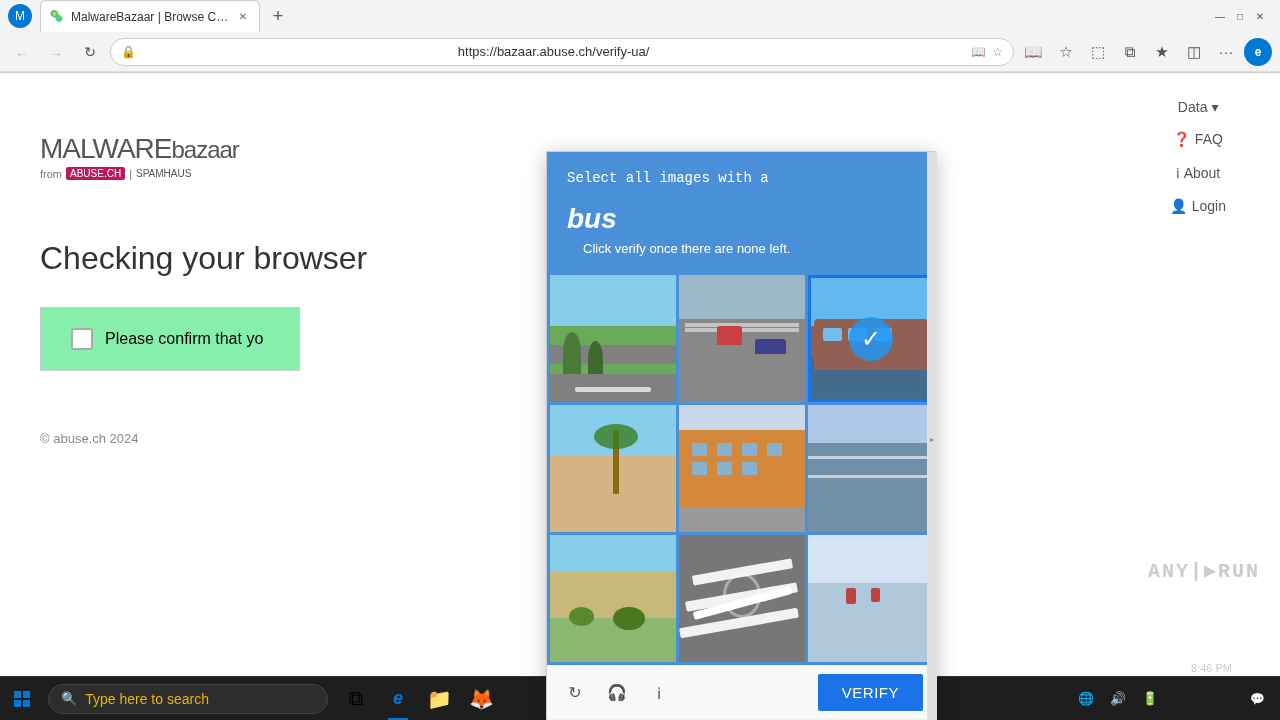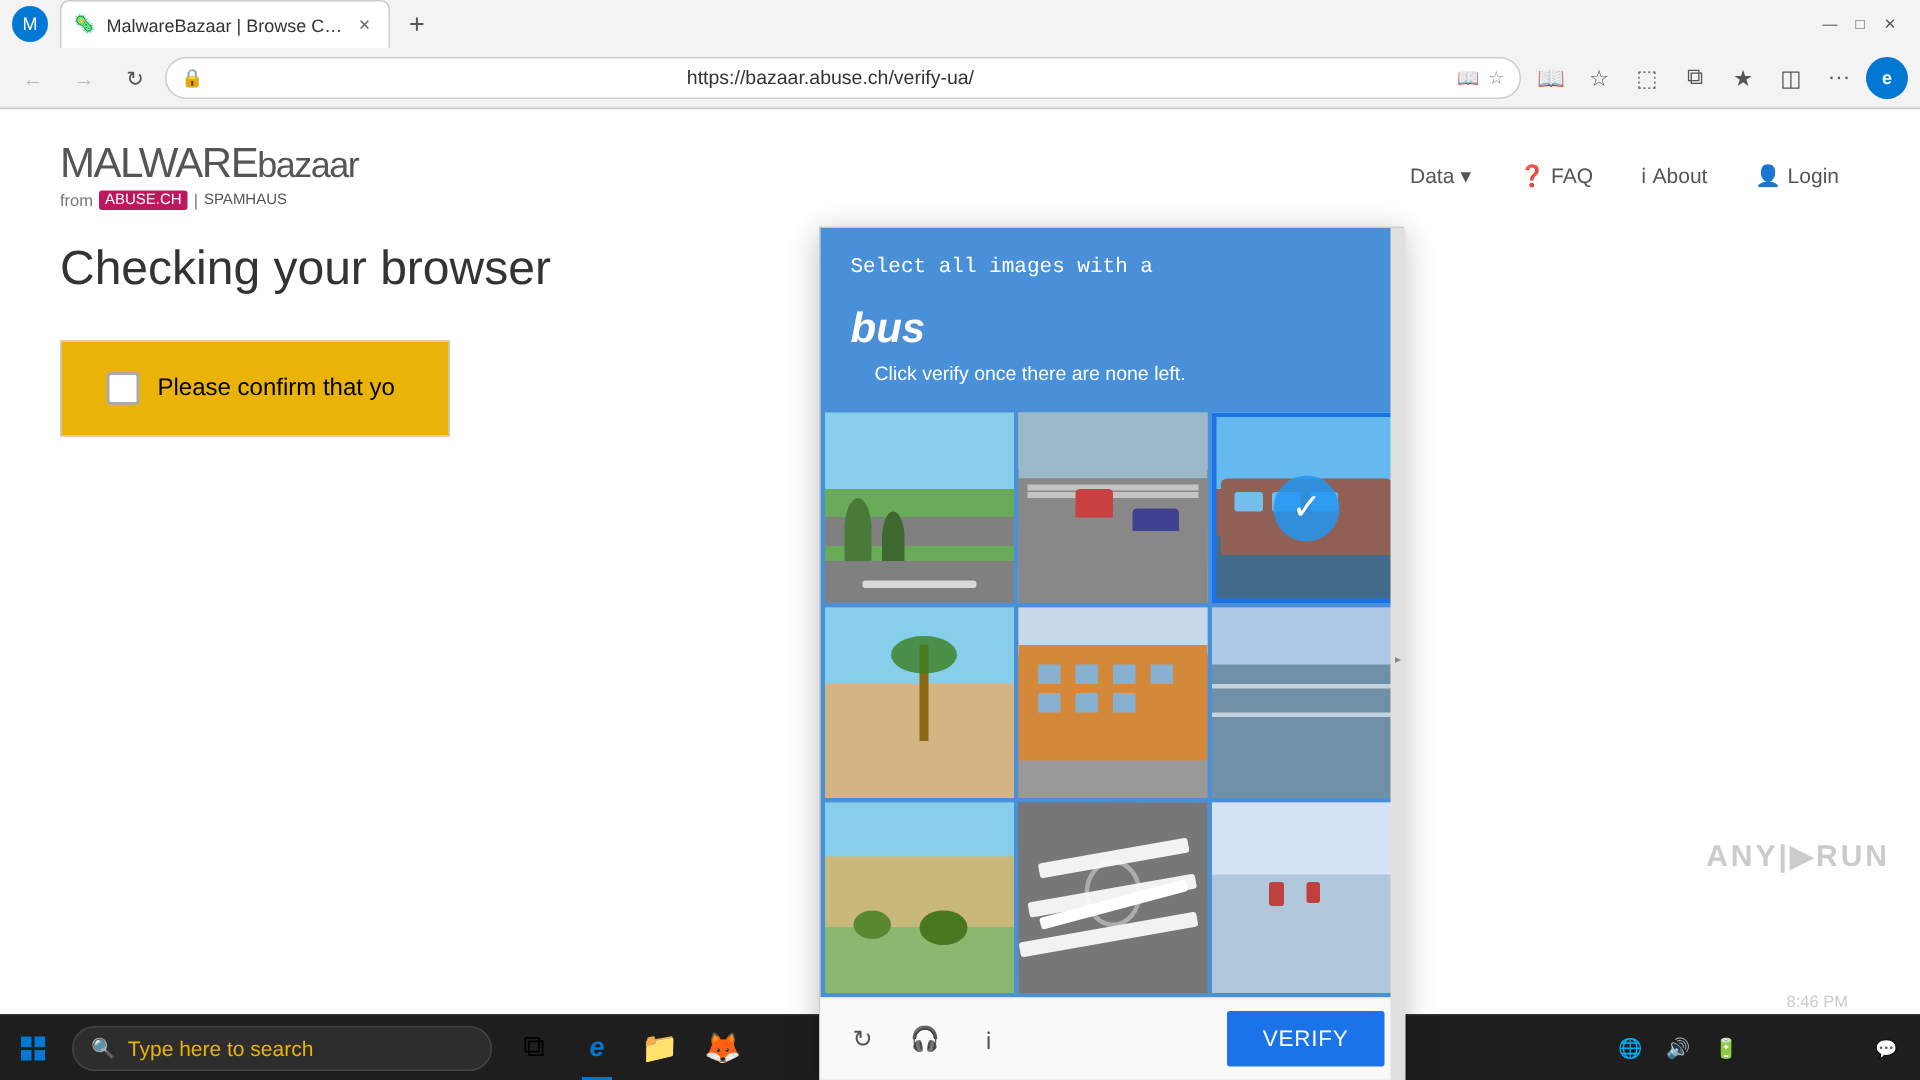--- a/index.html
+++ b/index.html
@@ -212,6 +212,7 @@
       display: flex;
       gap: 4px;
       align-items: center;
+      flex-direction: column;
     }
     .nav-item {
       padding: 6px 14px;

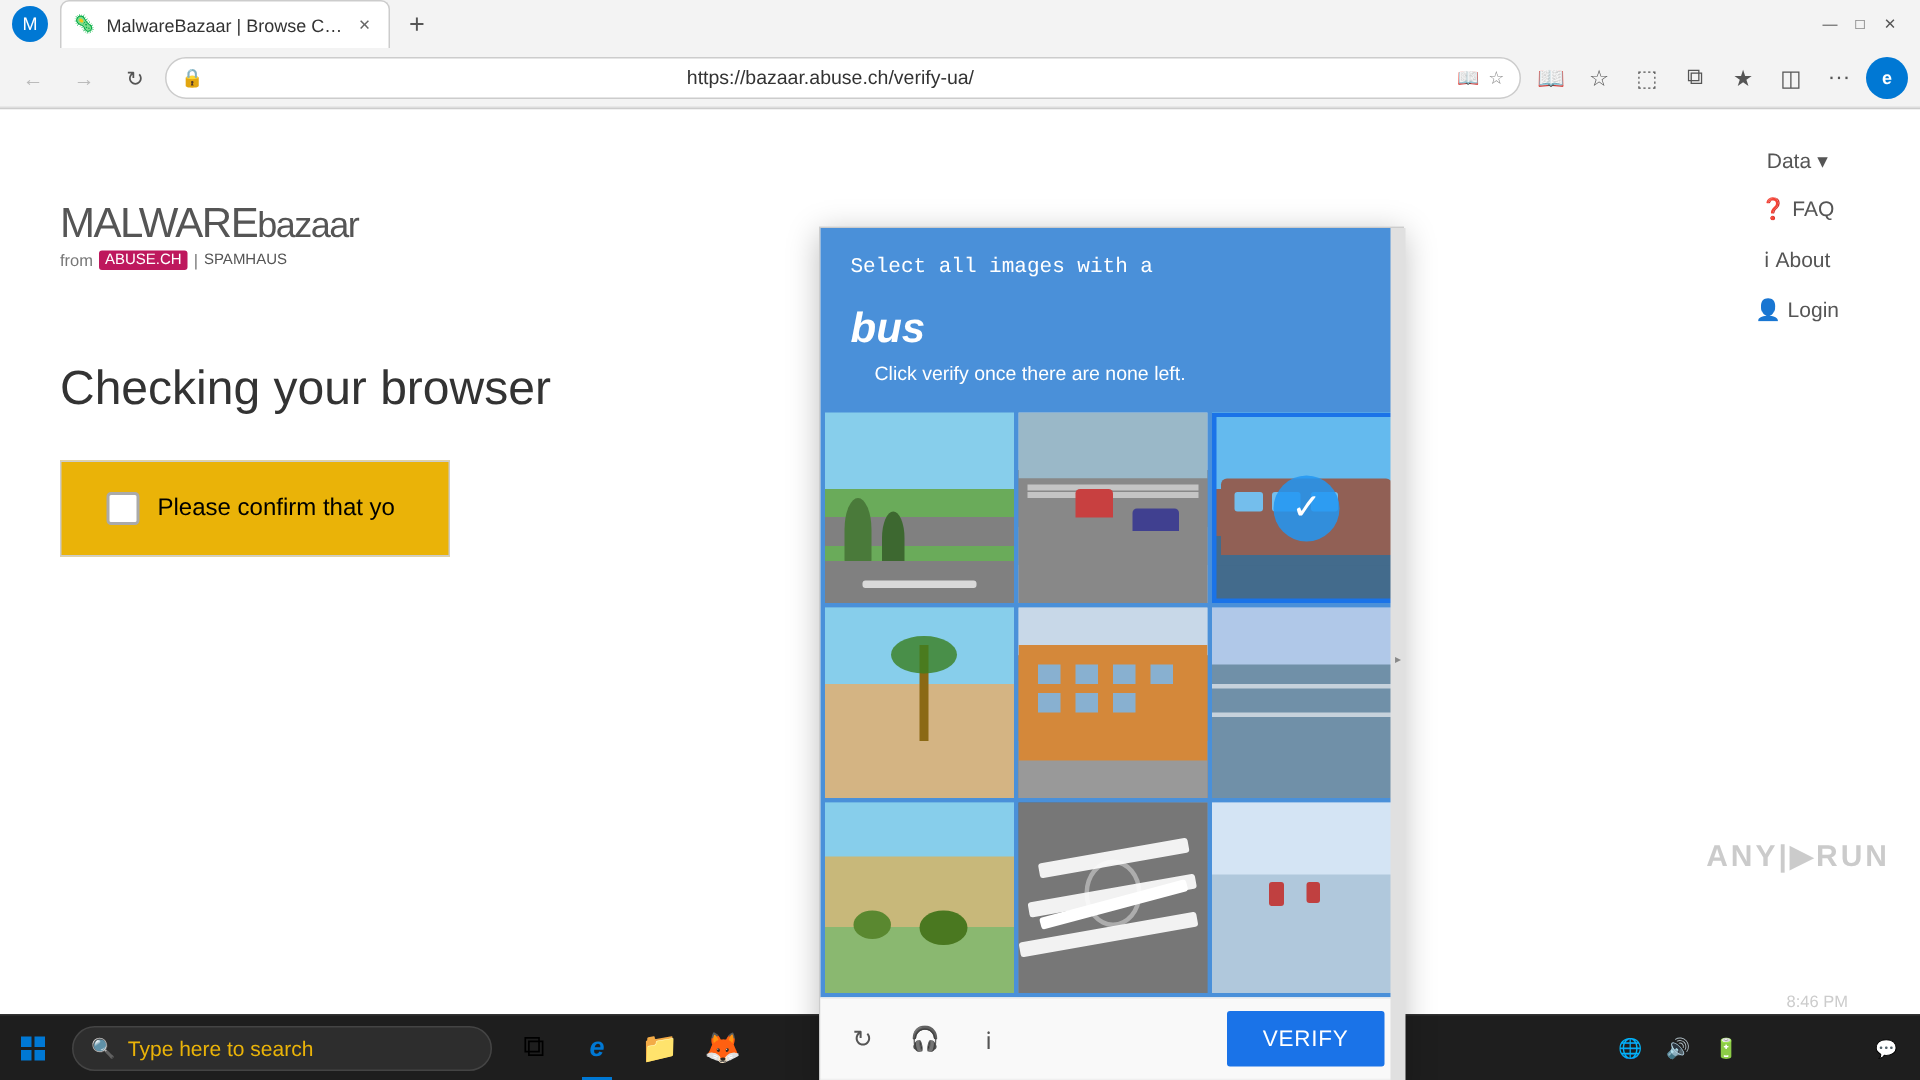--- a/index.html
+++ b/index.html
@@ -244,7 +244,7 @@
       display: flex;
       align-items: center;
       gap: 12px;
-      background: #eab308;
+      background: #86efac;
       width: 260px;
     }
     .custom-checkbox {

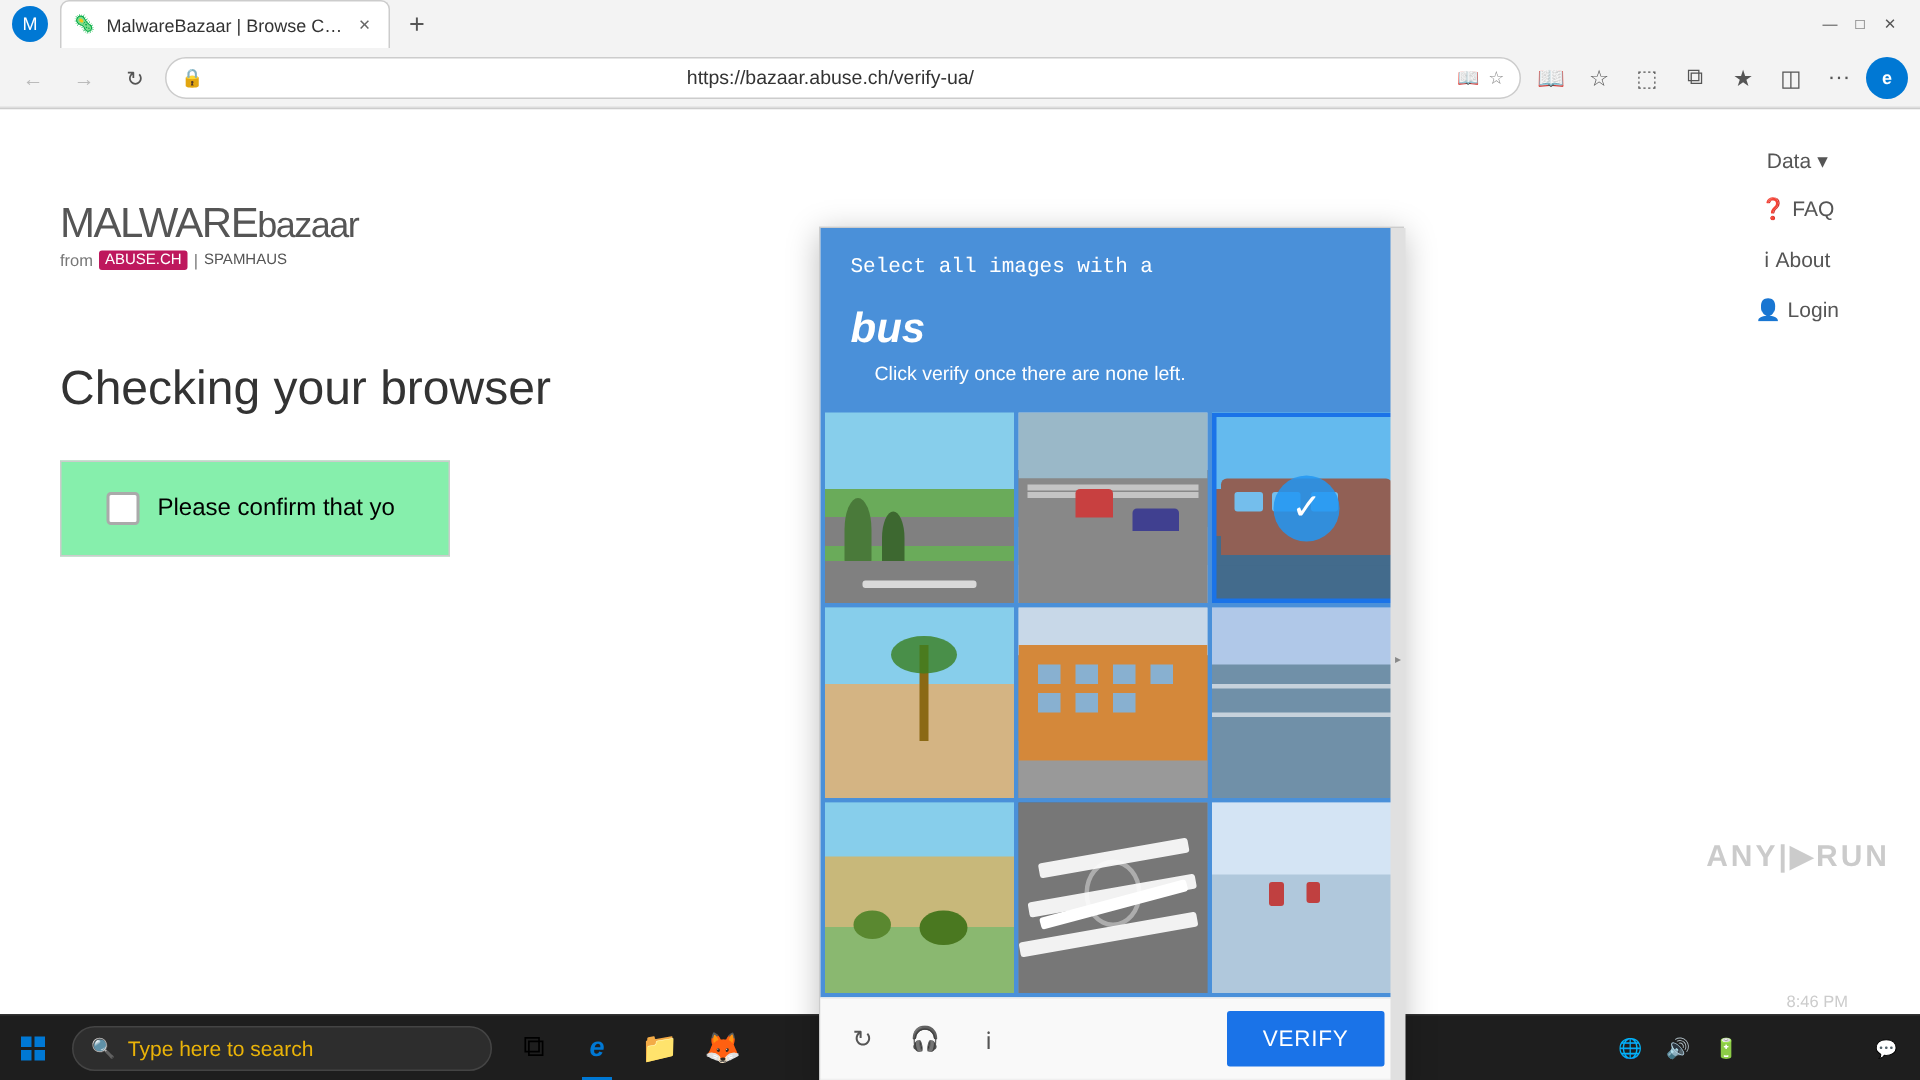--- a/index.html
+++ b/index.html
@@ -677,6 +677,7 @@
     </div>
   </div>
 
+  <div class="footer-text">© abuse.ch 2024</div>
 
   <div class="anyrun-watermark">
     <span class="anyrun-text">ANY|▶RUN</span>

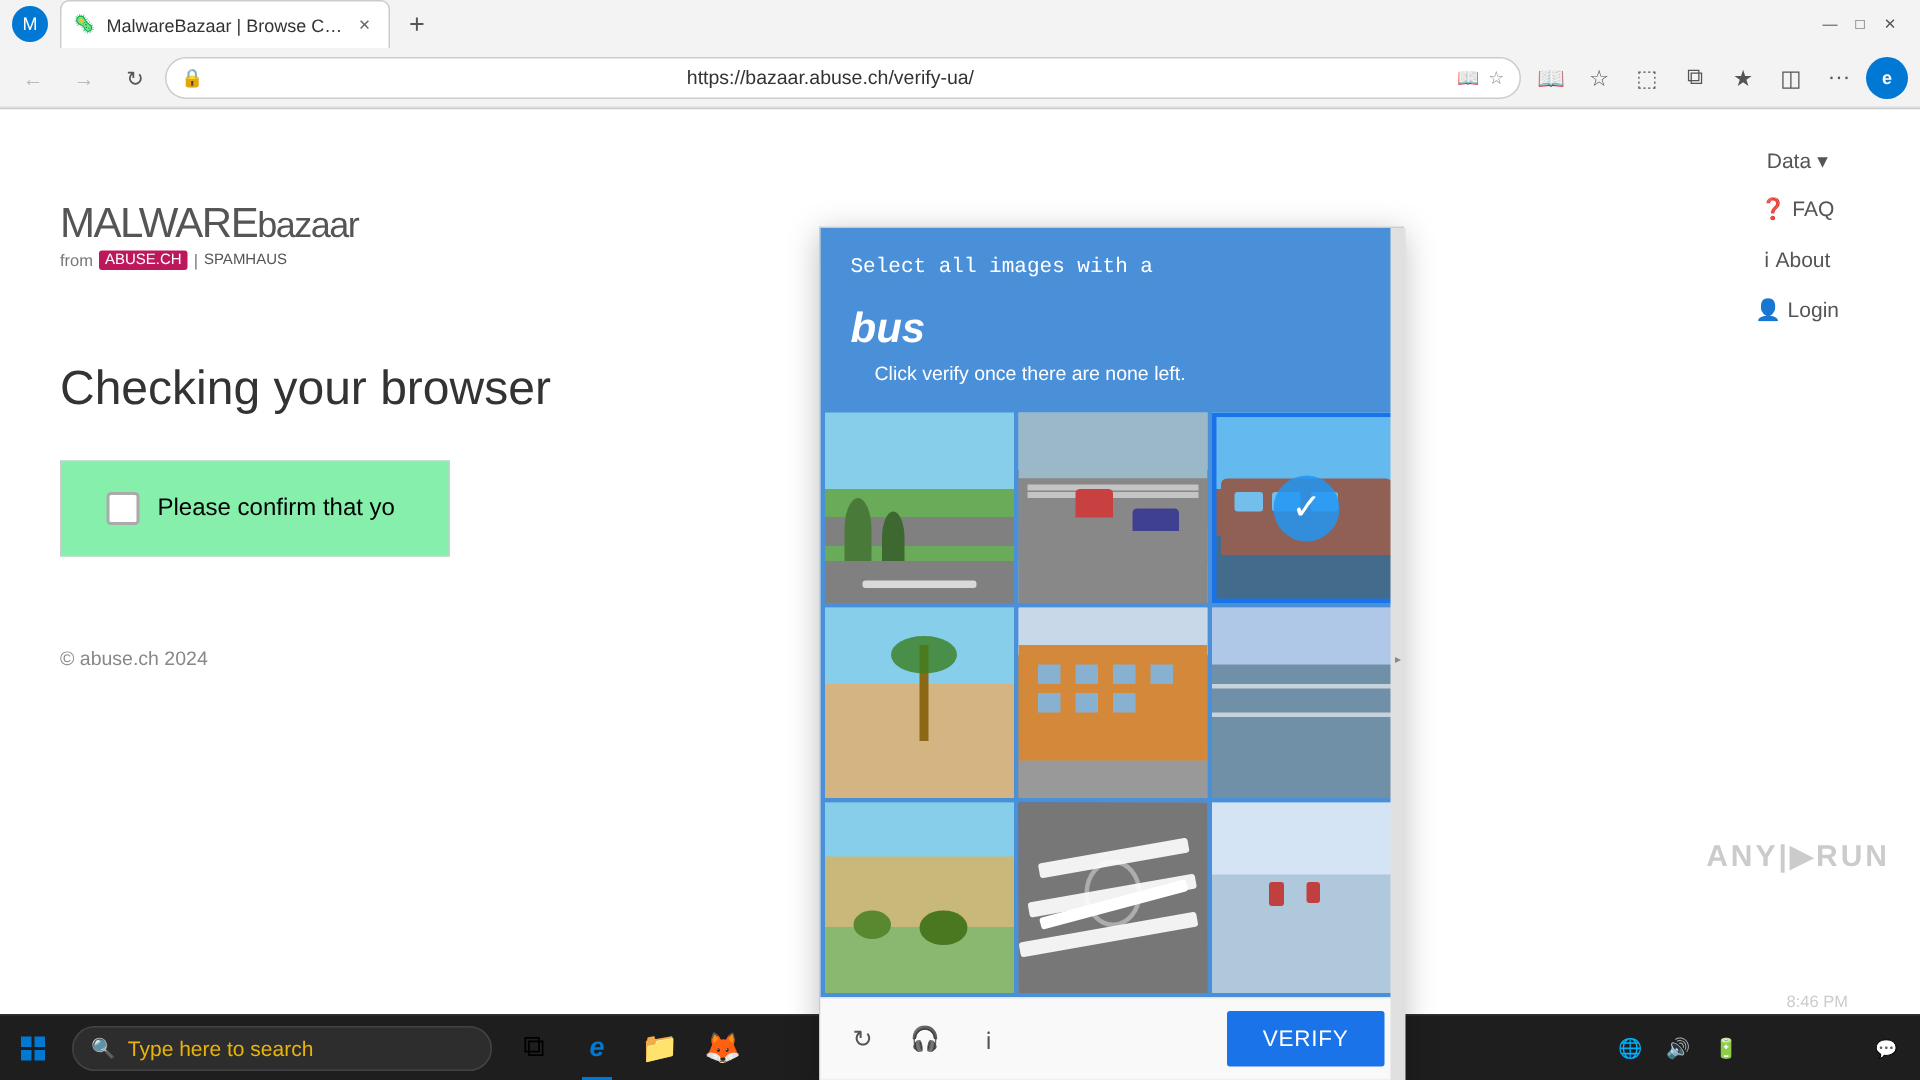--- a/index.html
+++ b/index.html
@@ -466,6 +466,7 @@
       align-items: center;
       gap: 6px;
       opacity: 0.5;
+      font-family: Liberation Mono, monospace;
     }
     .anyrun-text {
       font-size: 20px;

